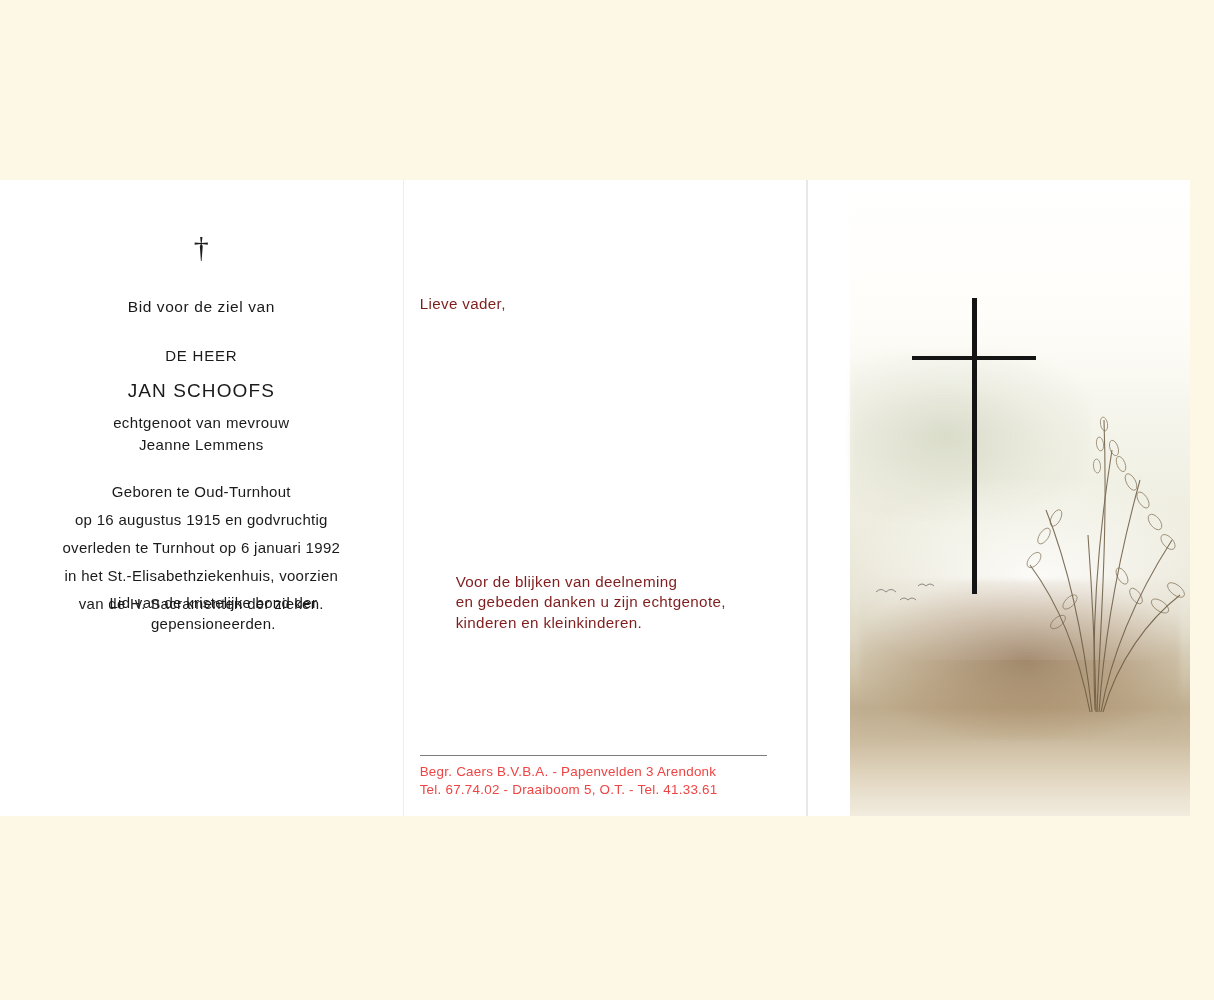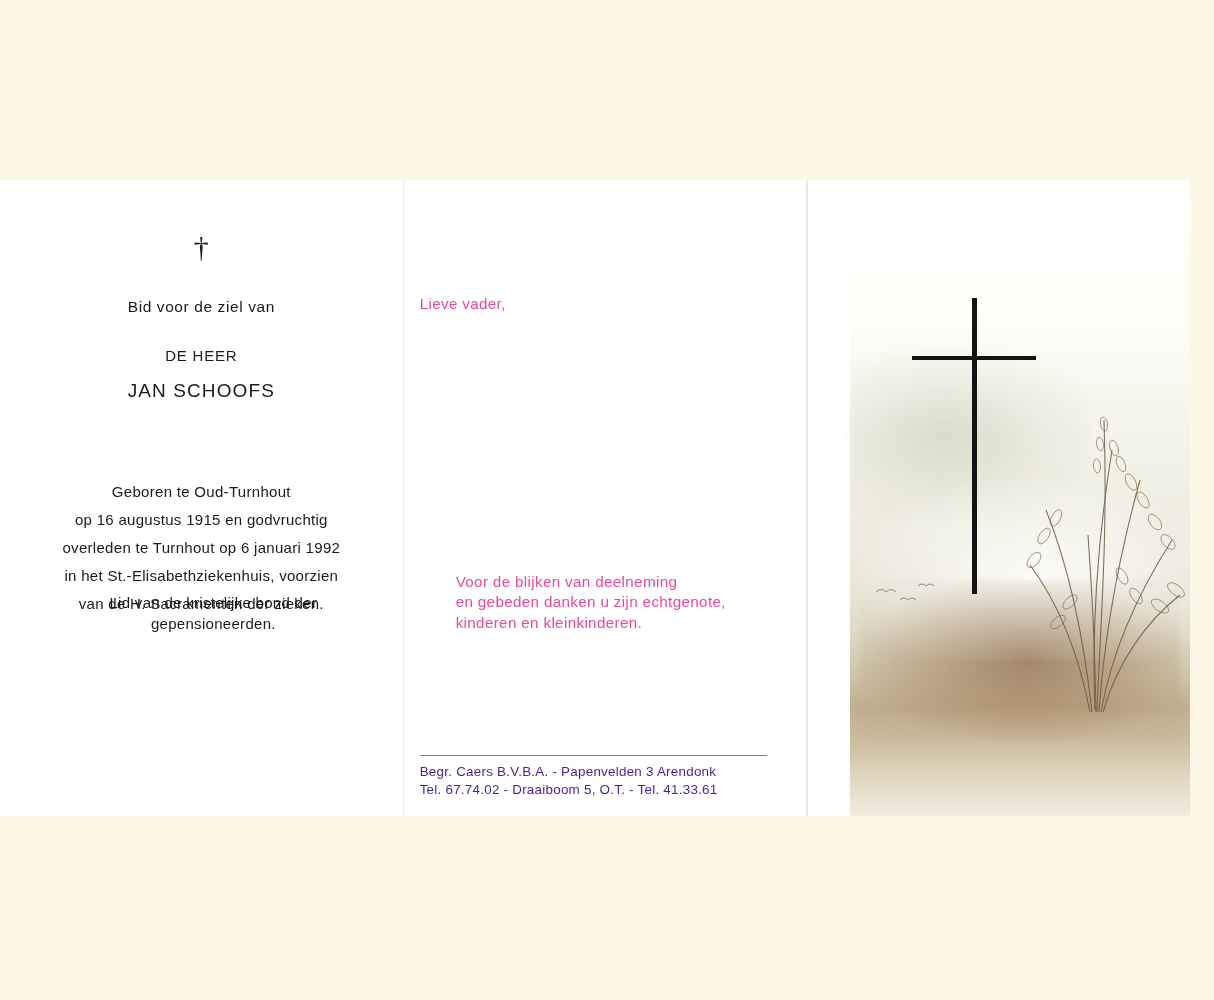--- a/index.html
+++ b/index.html
@@ -117,7 +117,7 @@
   .mid-text {
     position: absolute;
     left: 16px;
-    color: #ec4899;
+    color: #7f1d1d;
     font-size: 15.2px;
     letter-spacing: 0.35px;
   }

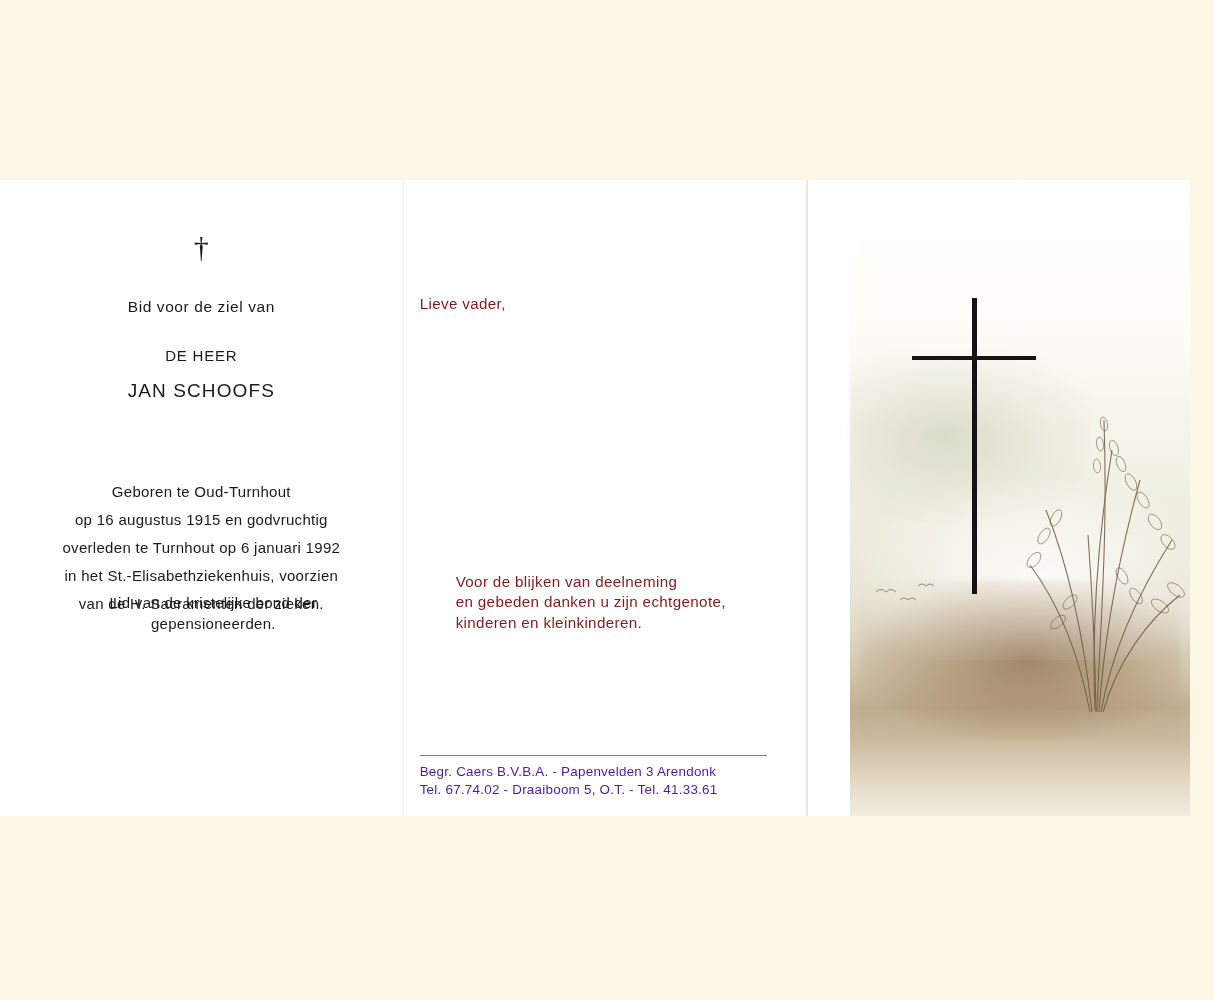--- a/index.html
+++ b/index.html
@@ -246,6 +246,8 @@
       <div class="left-block l-deheer">DE HEER</div>
       <div class="left-block l-bid">Bid voor de ziel van</div>
       <div class="left-block l-name">JAN SCHOOFS</div>
+      <div class="left-block l-spouse" style="white-space: pre-line;">echtgenoot van mevrouw
+Jeanne Lemmens</div>
       <div class="left-block l-born" style="white-space: pre-line;">Geboren te Oud-Turnhout
 op 16 augustus 1915 en godvruchtig
 overleden te Turnhout op 6 januari 1992

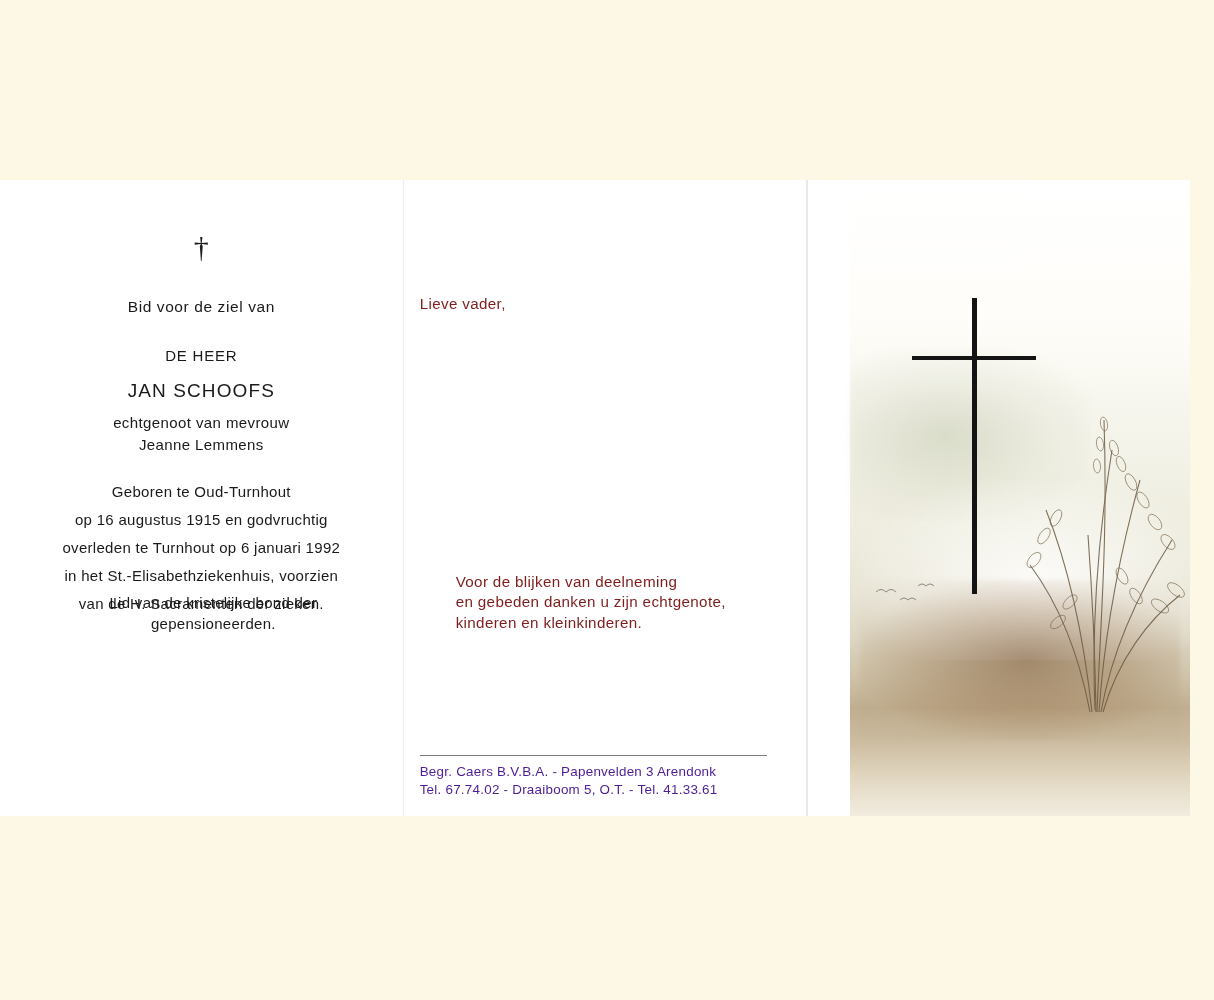--- a/index.html
+++ b/index.html
@@ -150,7 +150,7 @@
     font-size: 13.4px;
     line-height: 18px;
     letter-spacing: 0.25px;
-    color: #4c1d95;
+    color: #ef4444;
     white-space: pre-line;
   }
 

